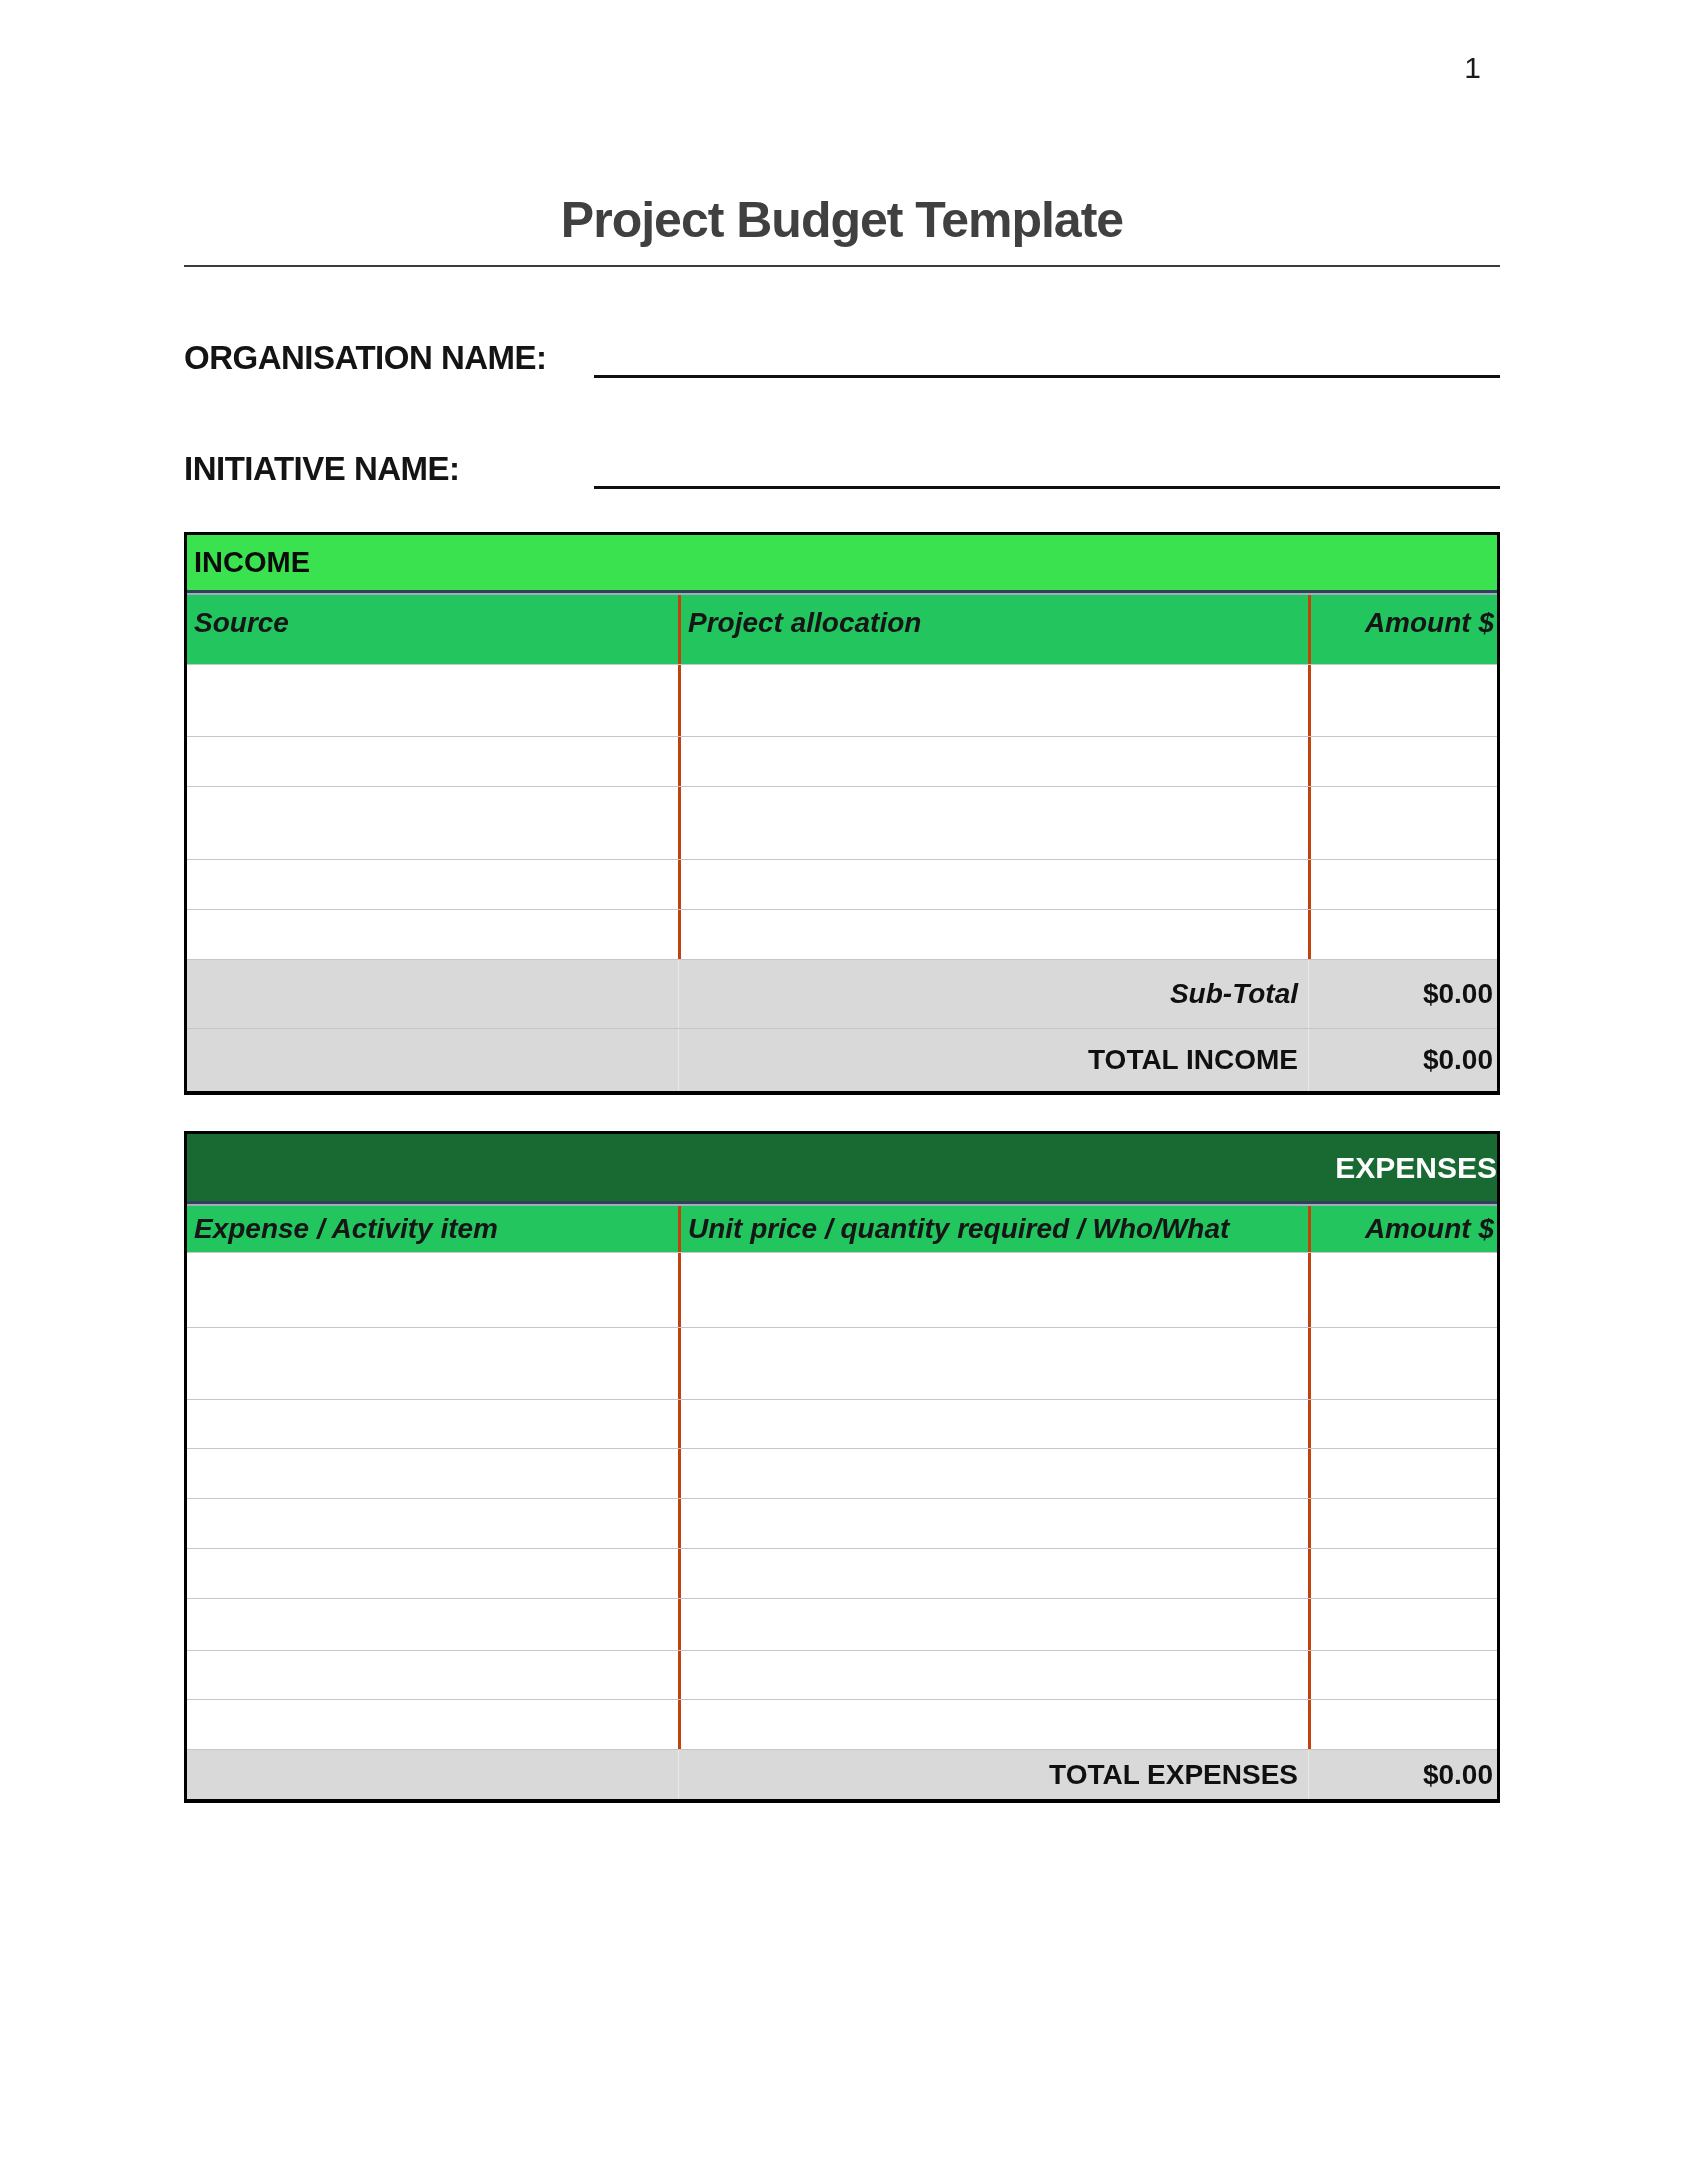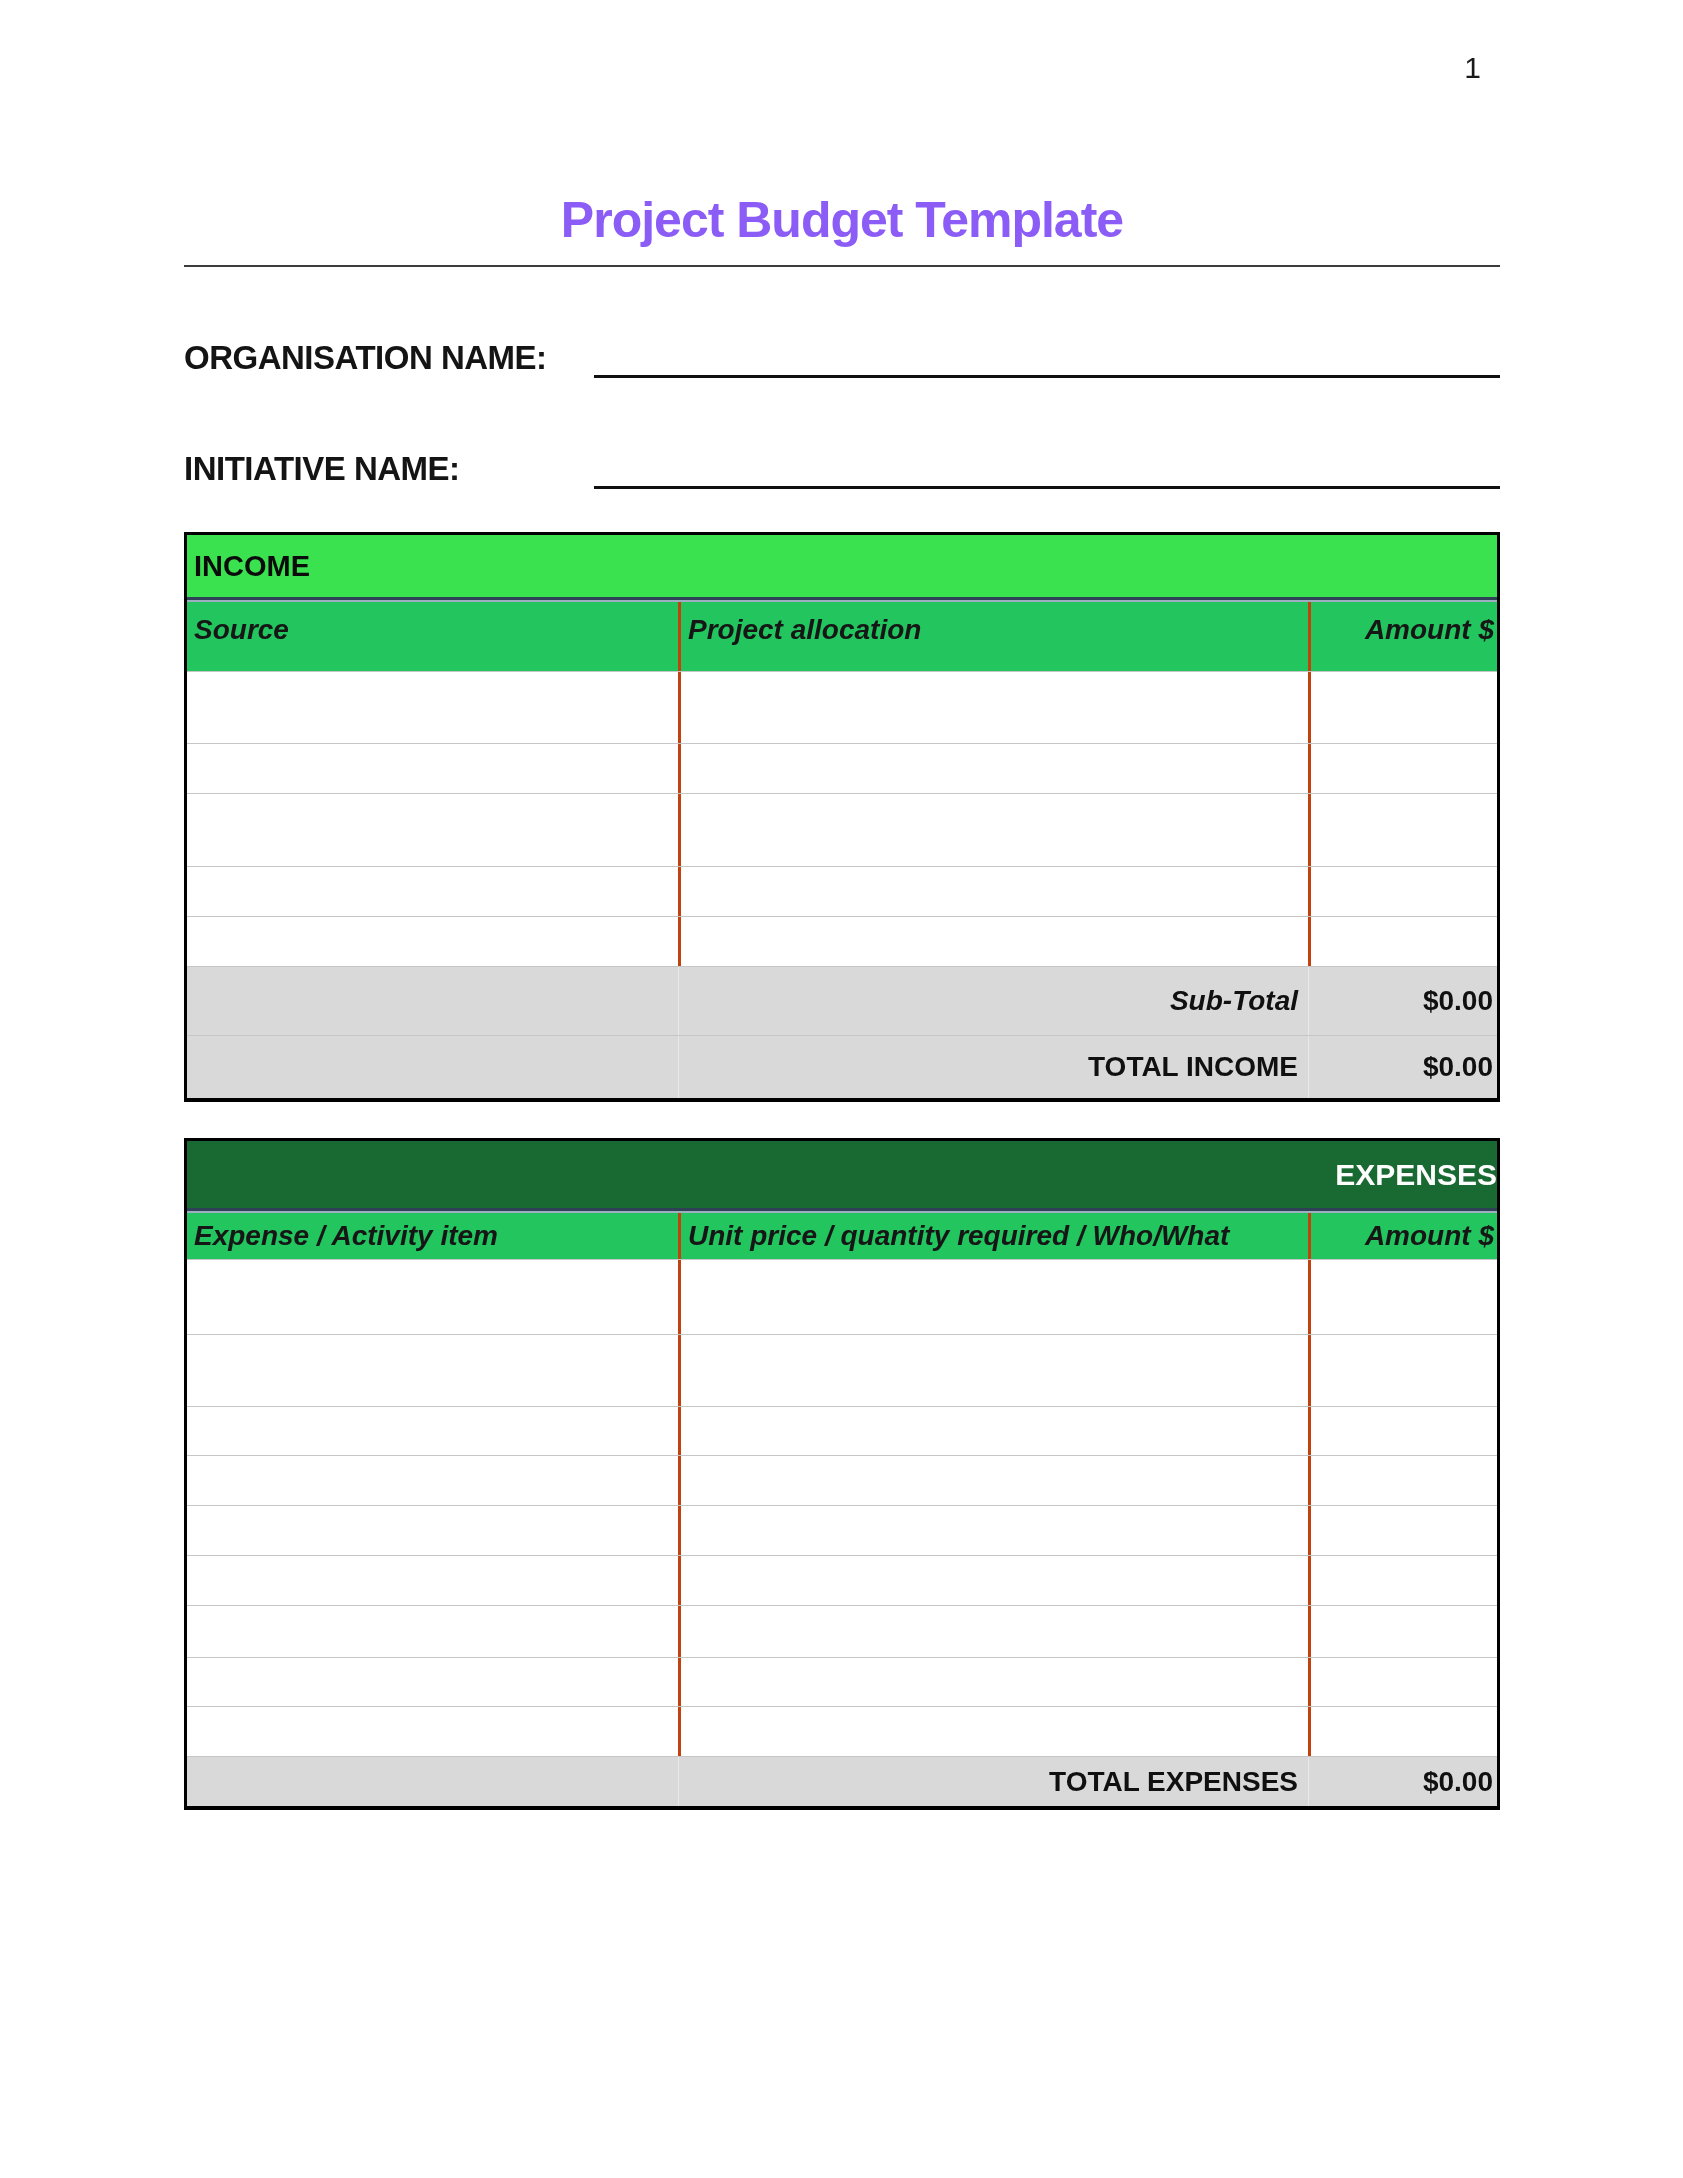--- a/index.html
+++ b/index.html
@@ -32,7 +32,7 @@
     font-size: 50px;
     font-weight: 700;
     letter-spacing: -1px;
-    color: #8b5cf6;
+    color: #404040;
     line-height: 1.3;
   }
 

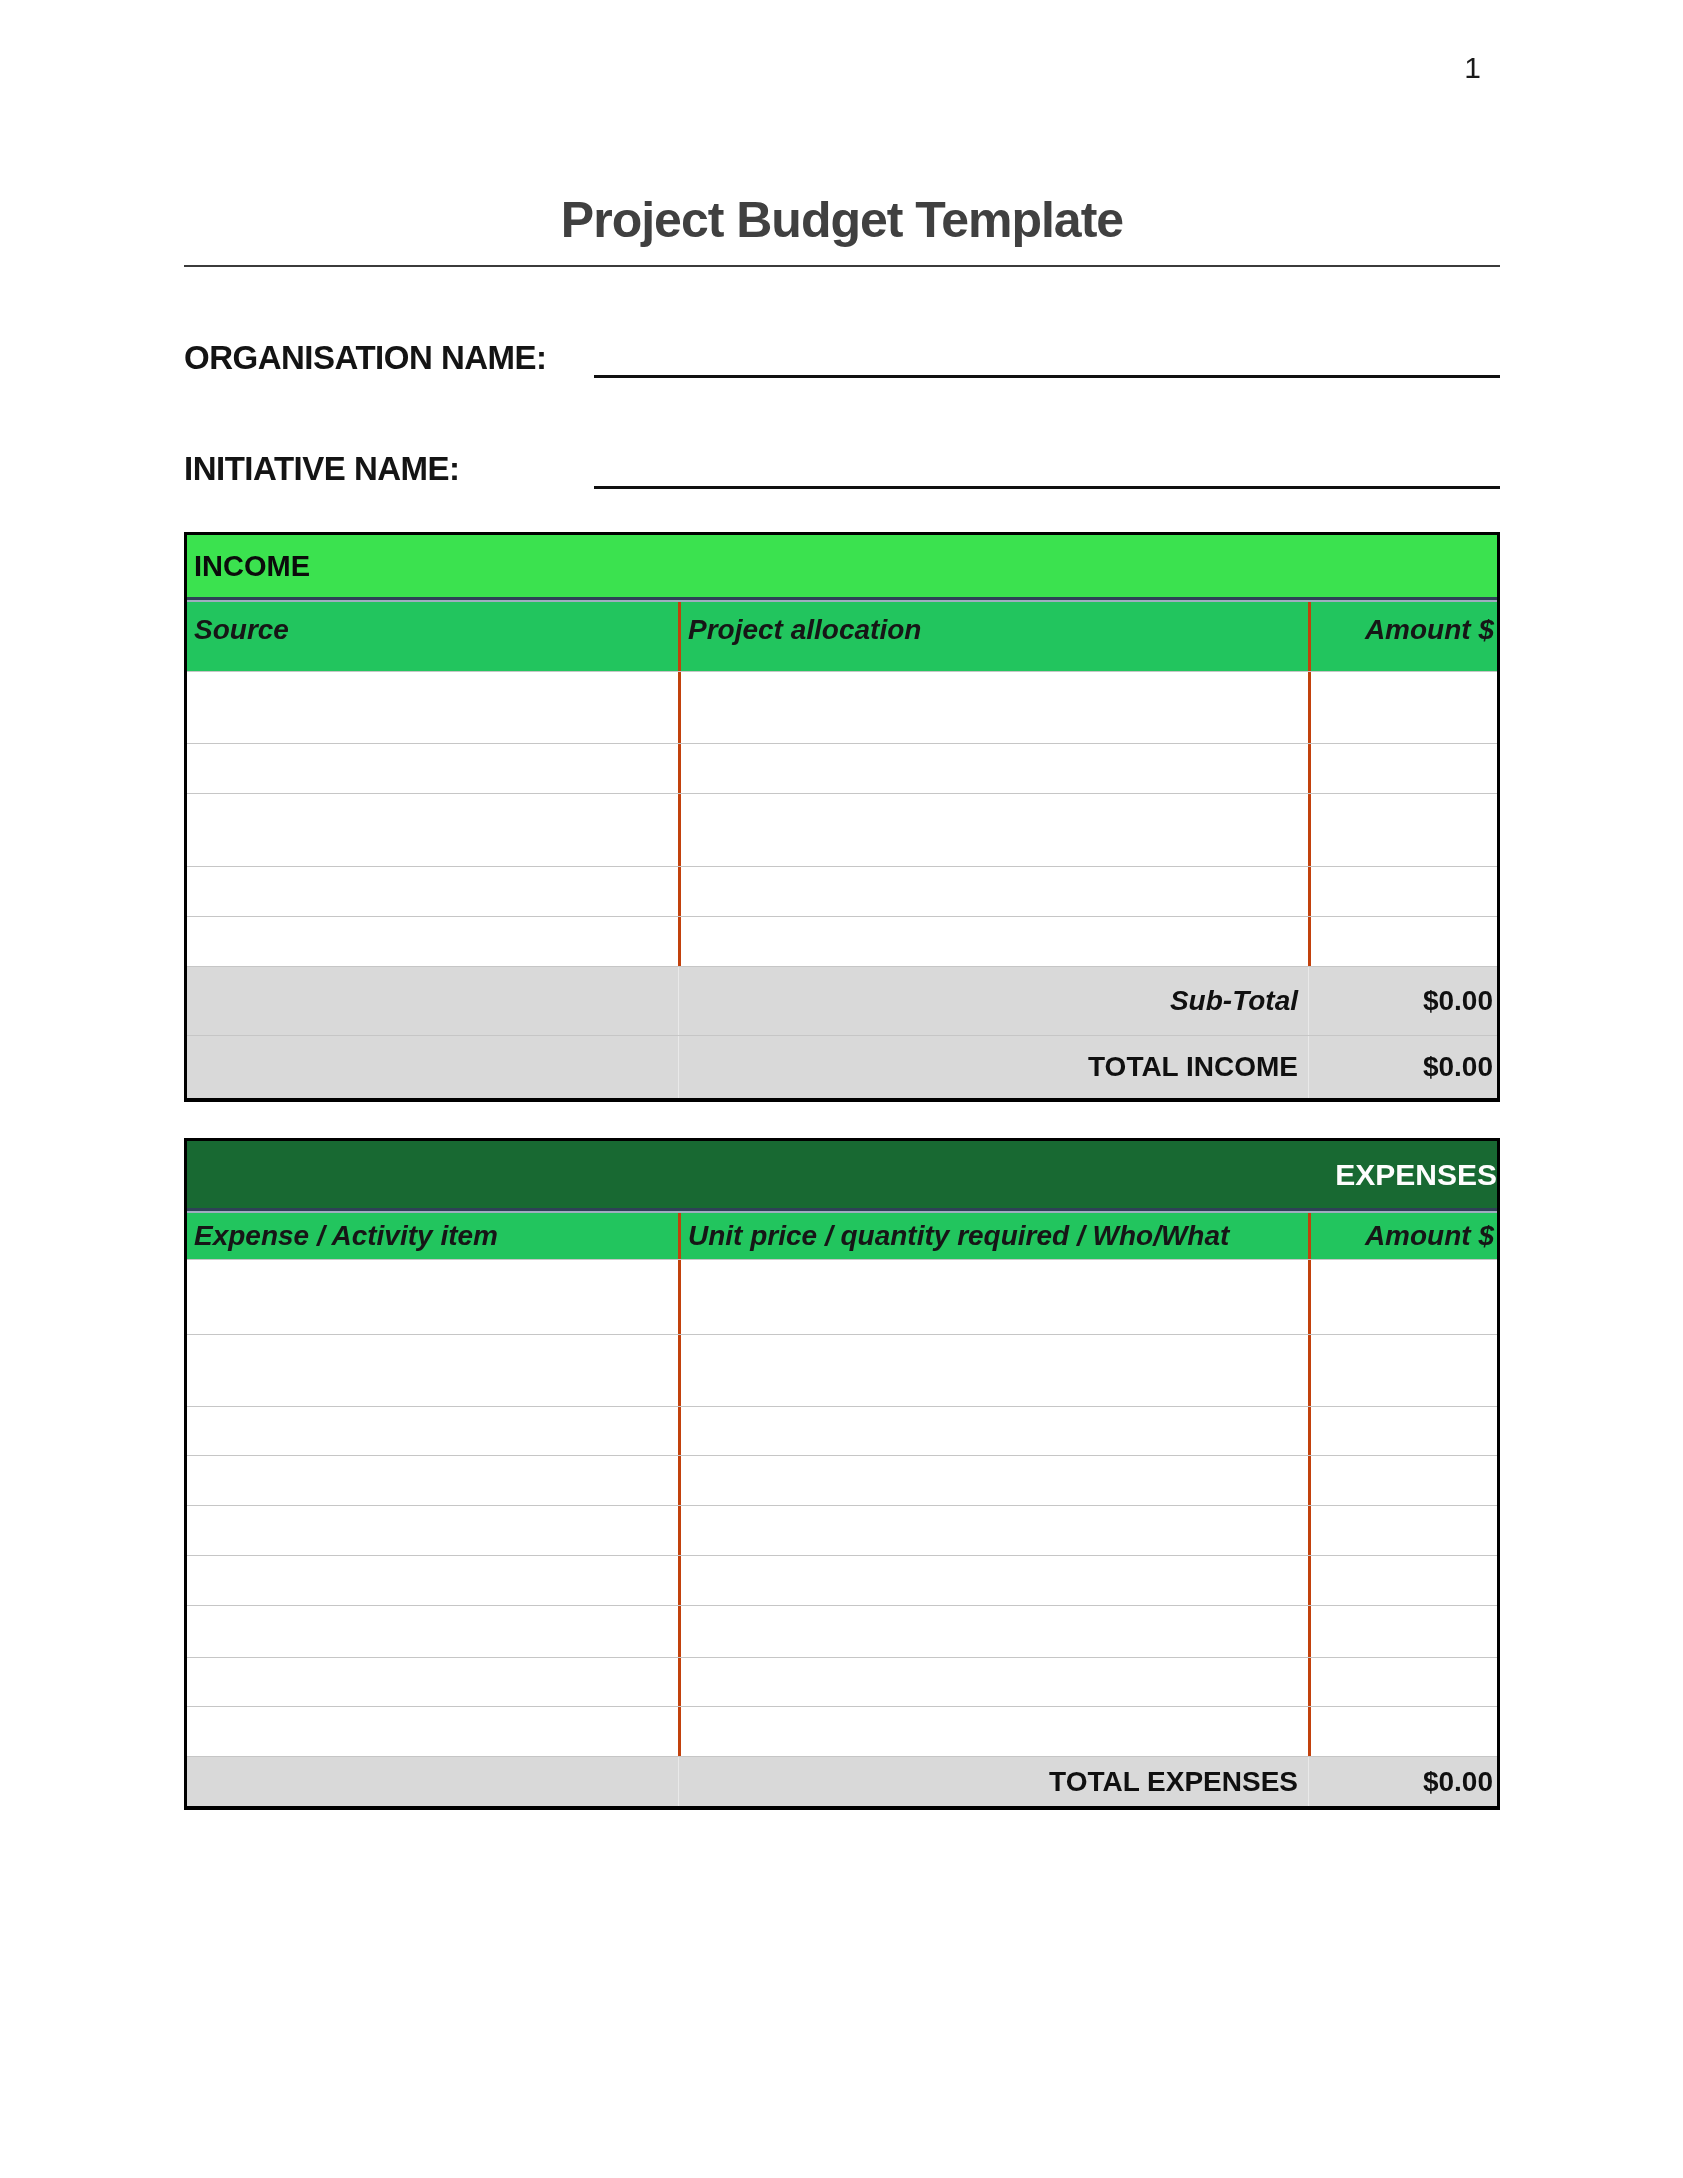--- a/index.html
+++ b/index.html
@@ -77,7 +77,7 @@
     padding-left: 7px;
   }
   .income-bar {
-    height: 62px;
+    height: 55px;
     background: #3be24f;
     text-align: center;
   }

